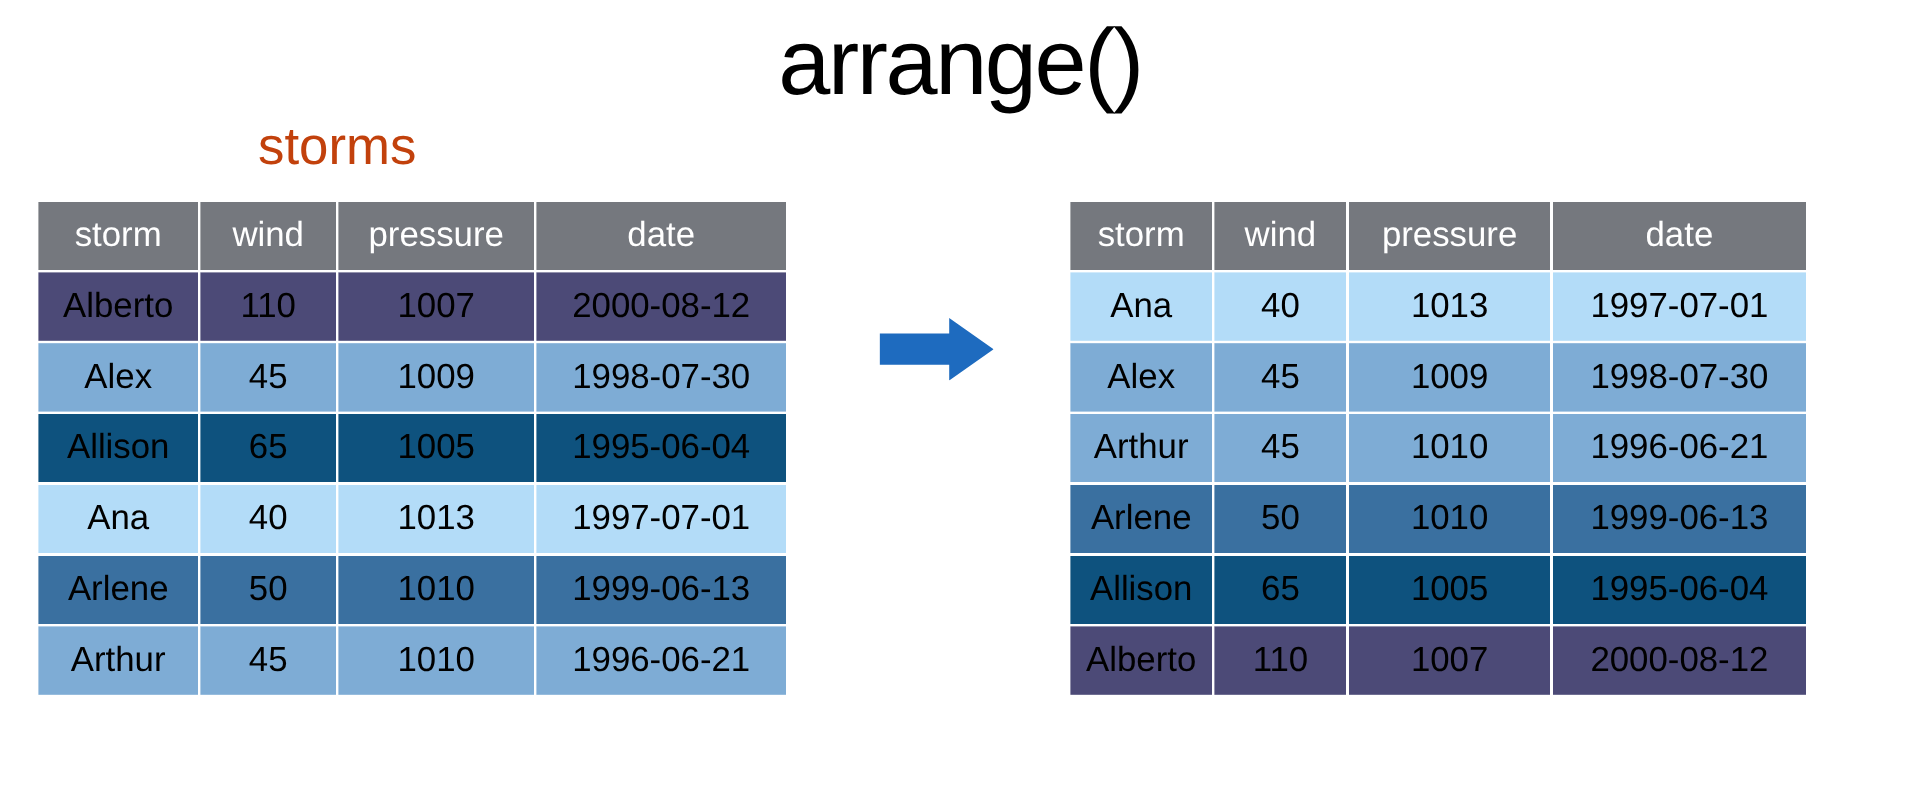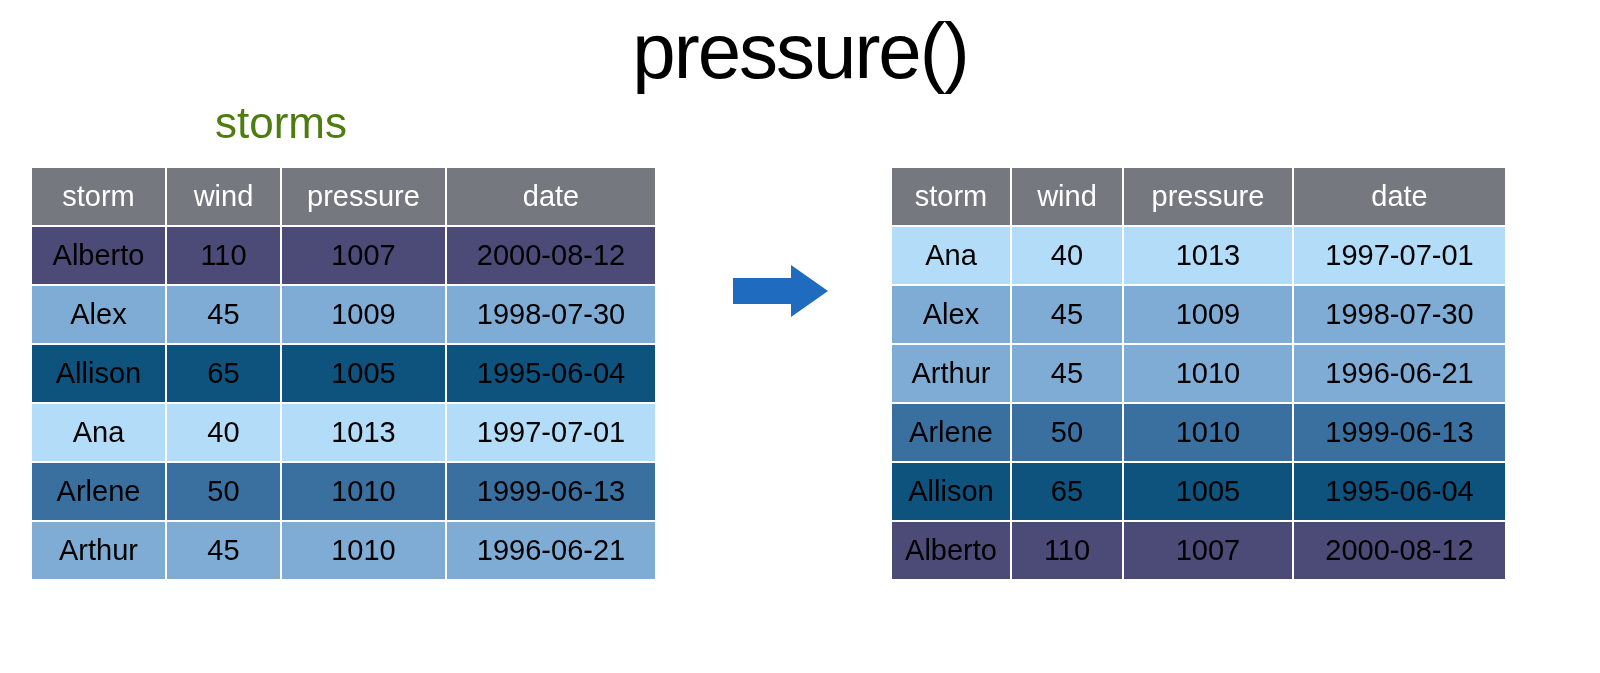--- a/index.html
+++ b/index.html
@@ -71,7 +71,7 @@
 </head>
 <body>
 
-<div class="title">pressure()</div>
+<div class="title">arrange()</div>
 
 <div class="storms-label">storms</div>
 

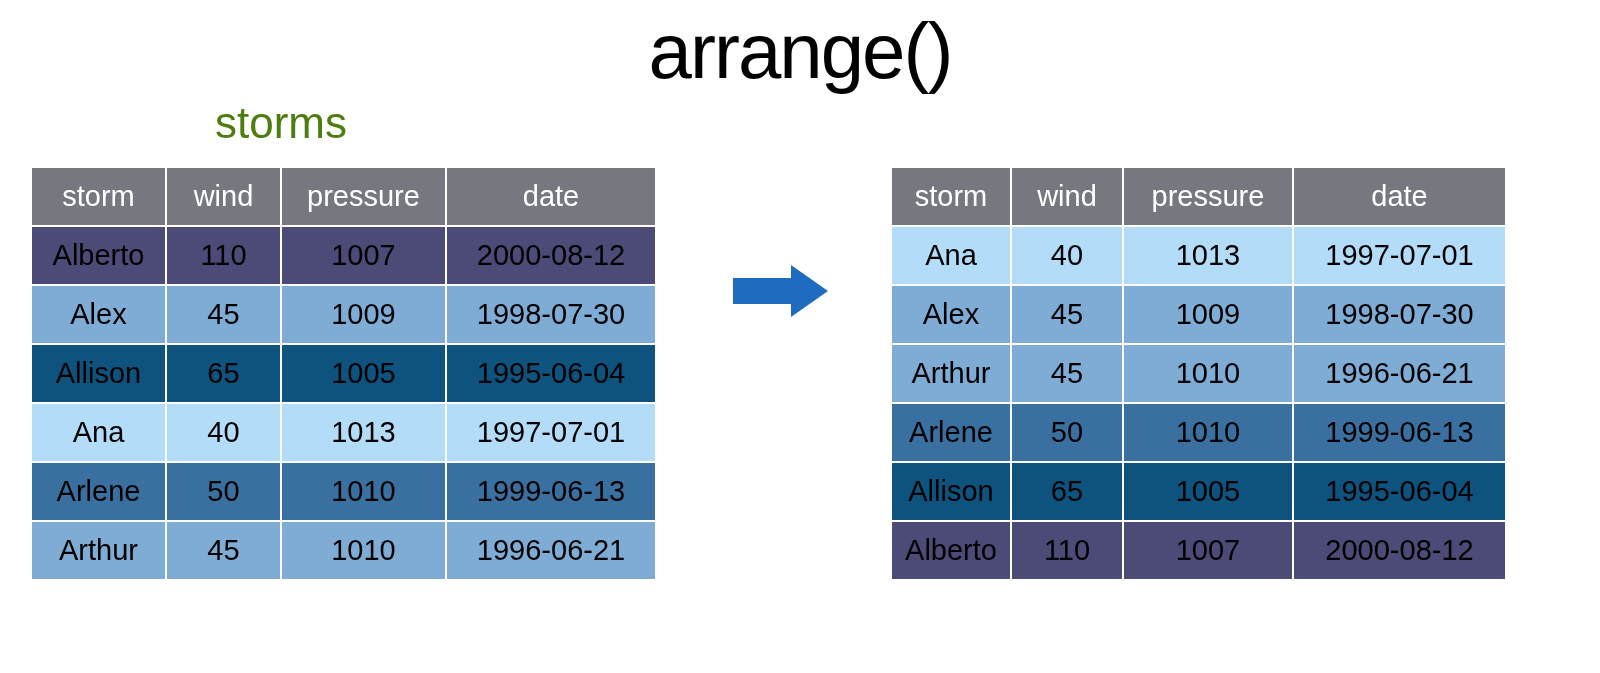--- a/index.html
+++ b/index.html
@@ -31,7 +31,7 @@
     top: 98px;
     font-size: 44px;
     font-weight: 400;
-    color: #4d7c0f;
+    color: #c2410c;
   }
   table.storms {
     position: absolute;

